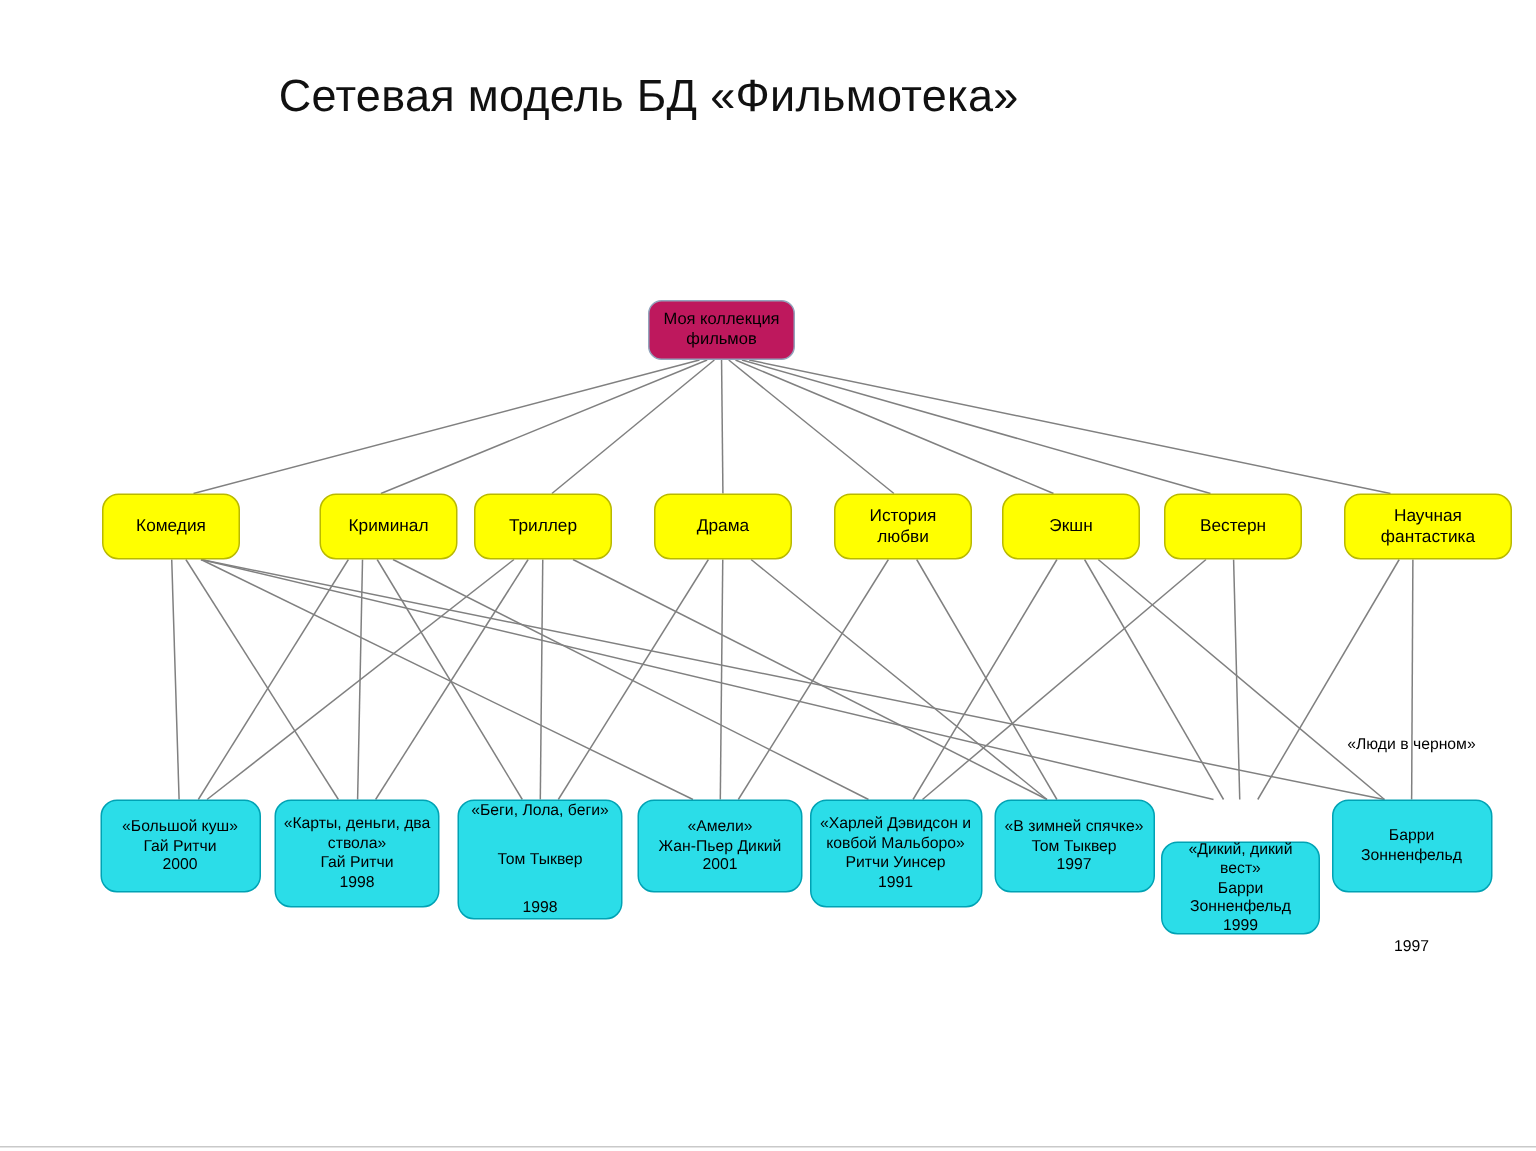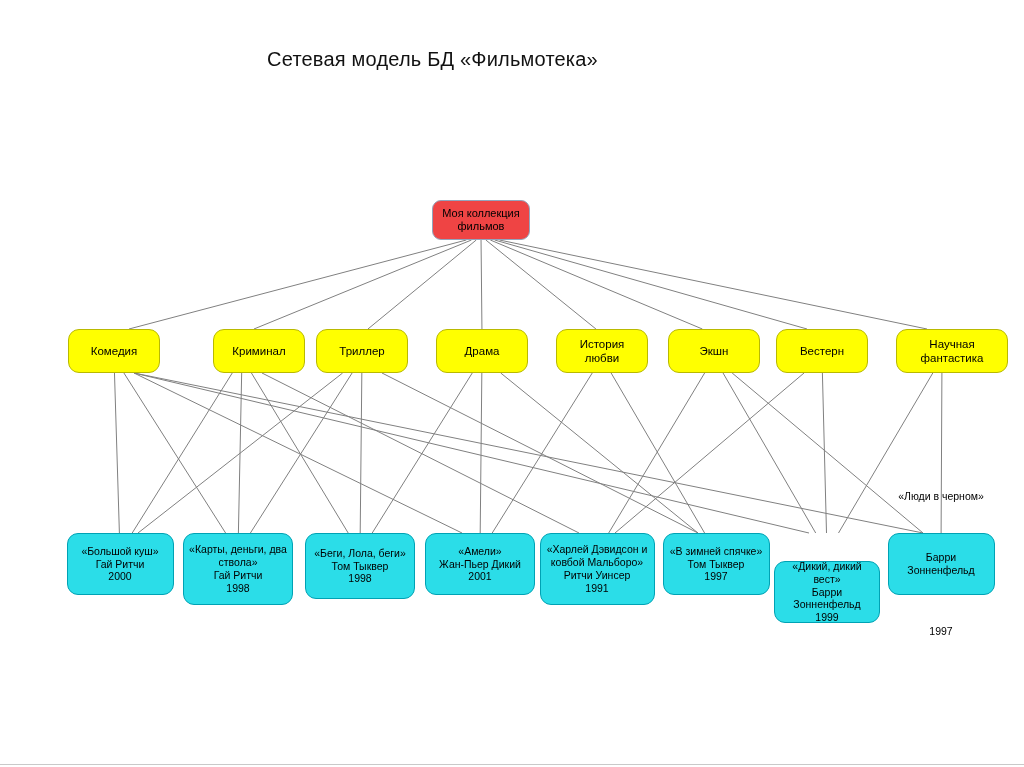--- a/index.html
+++ b/index.html
@@ -9,7 +9,7 @@
   }
   .title{
     position:absolute;top:48px;left:0;width:865px;margin:0;
-    text-align:center;font-size:20px;font-weight:400;color:#111;letter-spacing:.2px;
+    text-align:center;font-size:30px;font-weight:400;color:#111;letter-spacing:.2px;
   }
   #edges{position:absolute;left:0;top:0;pointer-events:none;}
   .node{

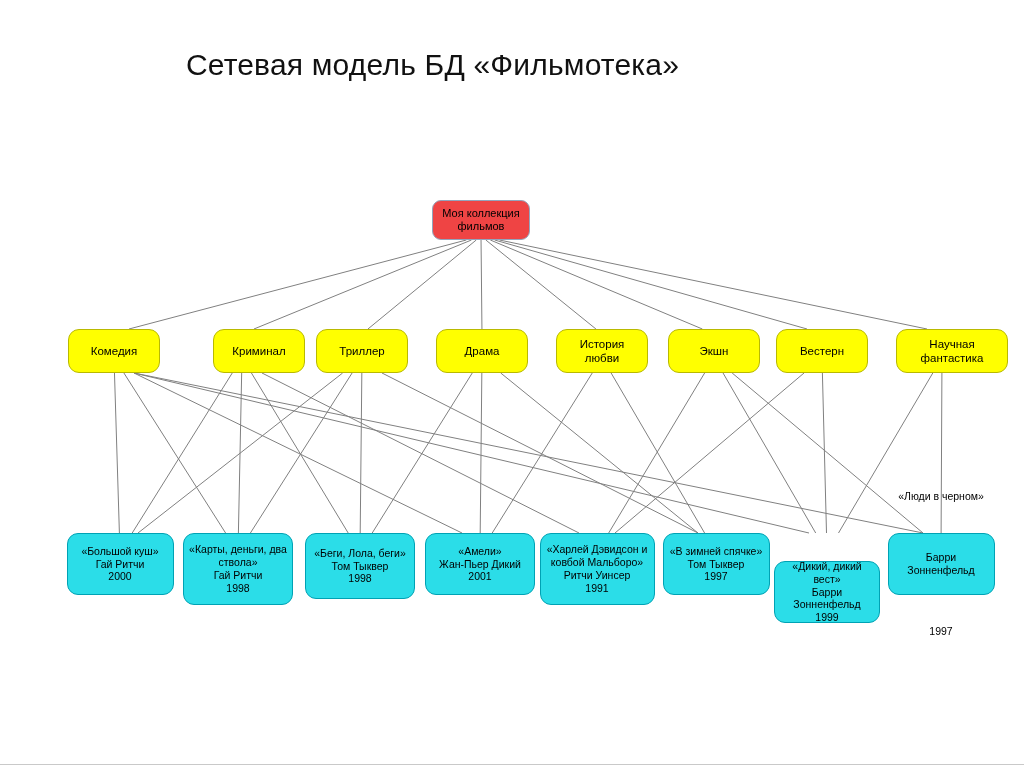--- a/index.html
+++ b/index.html
@@ -18,7 +18,7 @@
     line-height:1.22;
   }
   .node-root{
-    background:#ef4444;border:1px solid #93a4bc;font-size:11px;border-radius:9px;
+    background:#be185d;border:1px solid #93a4bc;font-size:11px;border-radius:9px;
     padding:2px 6px;
   }
   .node-genre{

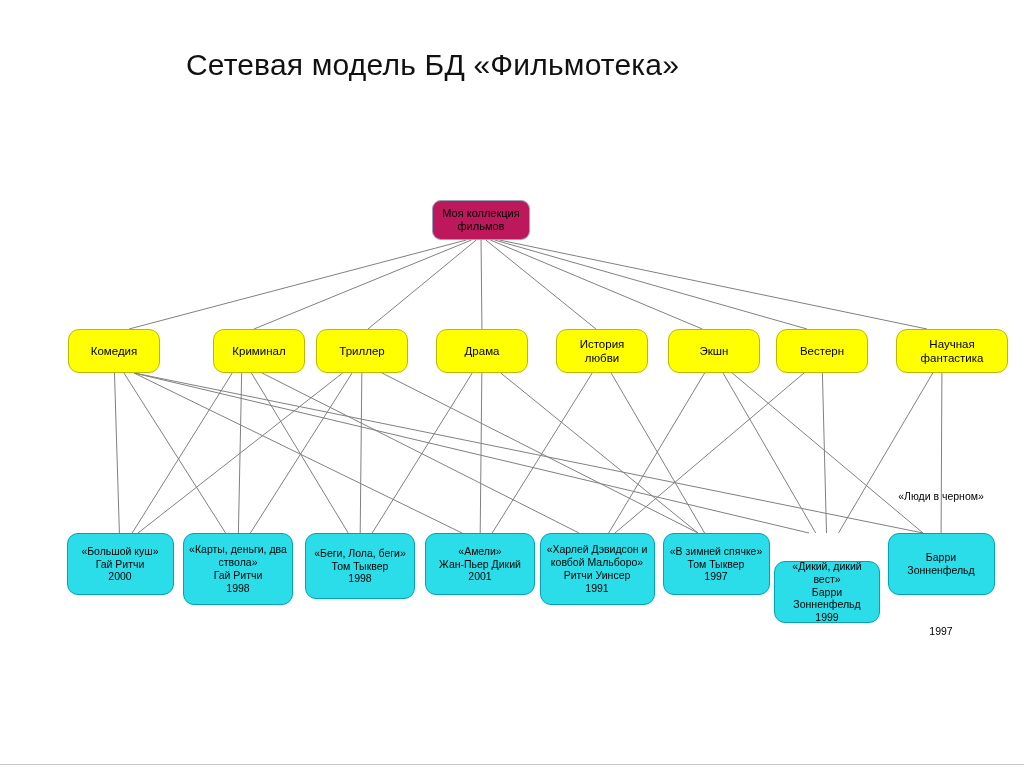--- a/index.html
+++ b/index.html
@@ -108,7 +108,7 @@
         <span class="ln">Гай Ритчи</span>
         <span class="ln">1998</span>
       </div>
-      <div class="node node-film" style="left: 305px; top: 533px; width: 110px; height: 66px;">
+      <div class="node node-film" style="left: 305px; top: 533px; width: 110px; height: 80px; gap: 20px;">
         <span class="ln">«Беги, Лола, беги»</span>
         <span class="ln">Том Тыквер</span>
         <span class="ln">1998</span>

